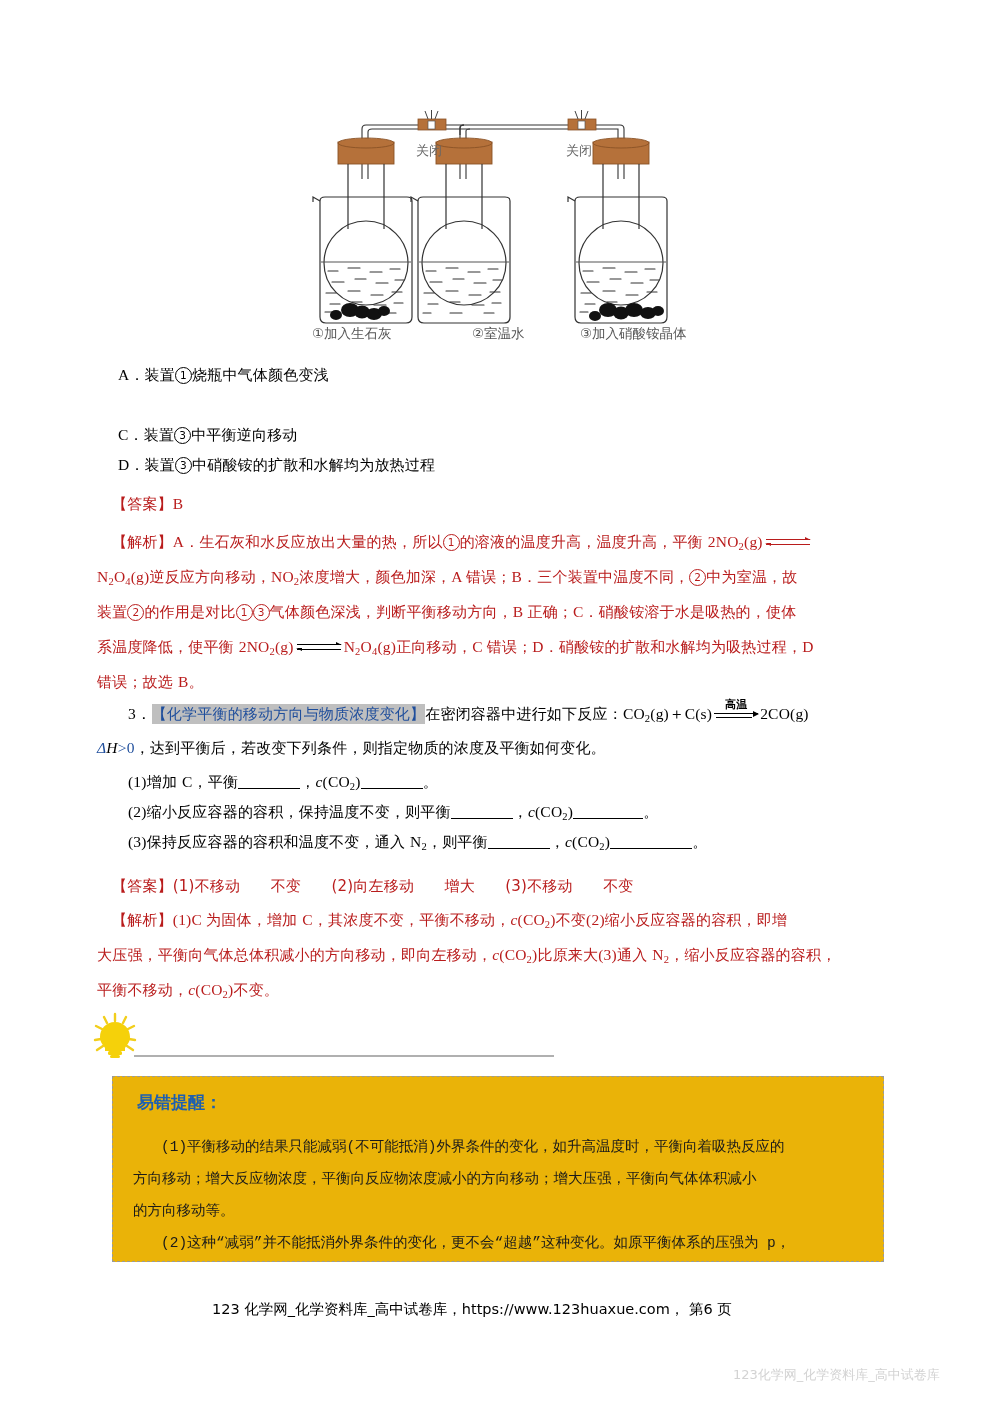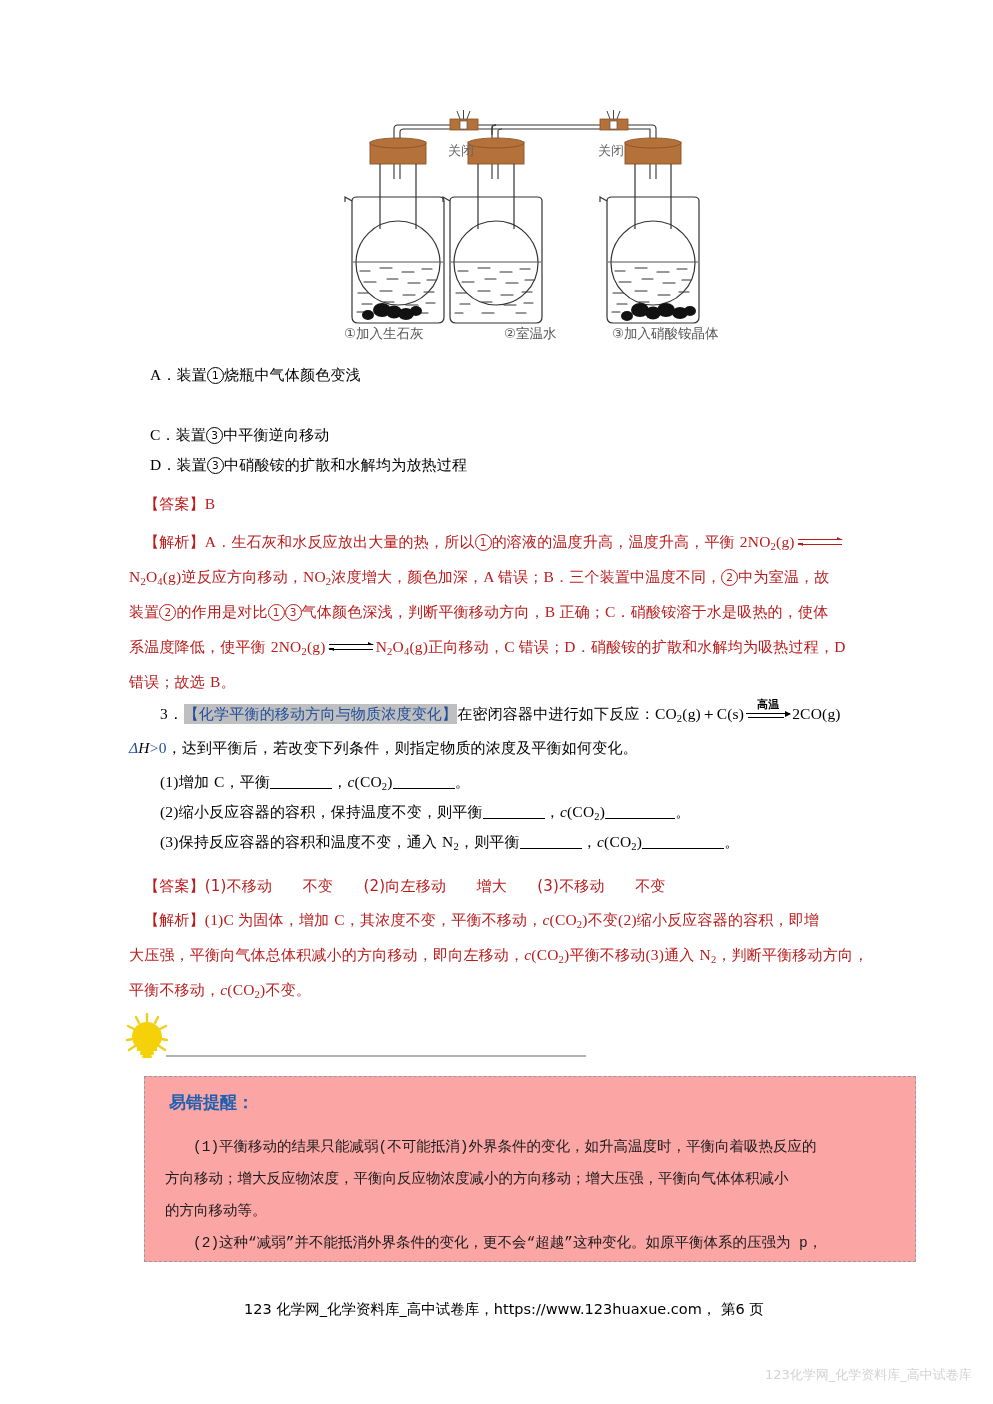--- a/index.html
+++ b/index.html
@@ -20,7 +20,6 @@
     inset: 0;
     width: 872px;
     height: 1404px;
-    margin-left: 32px;
   }
 
   

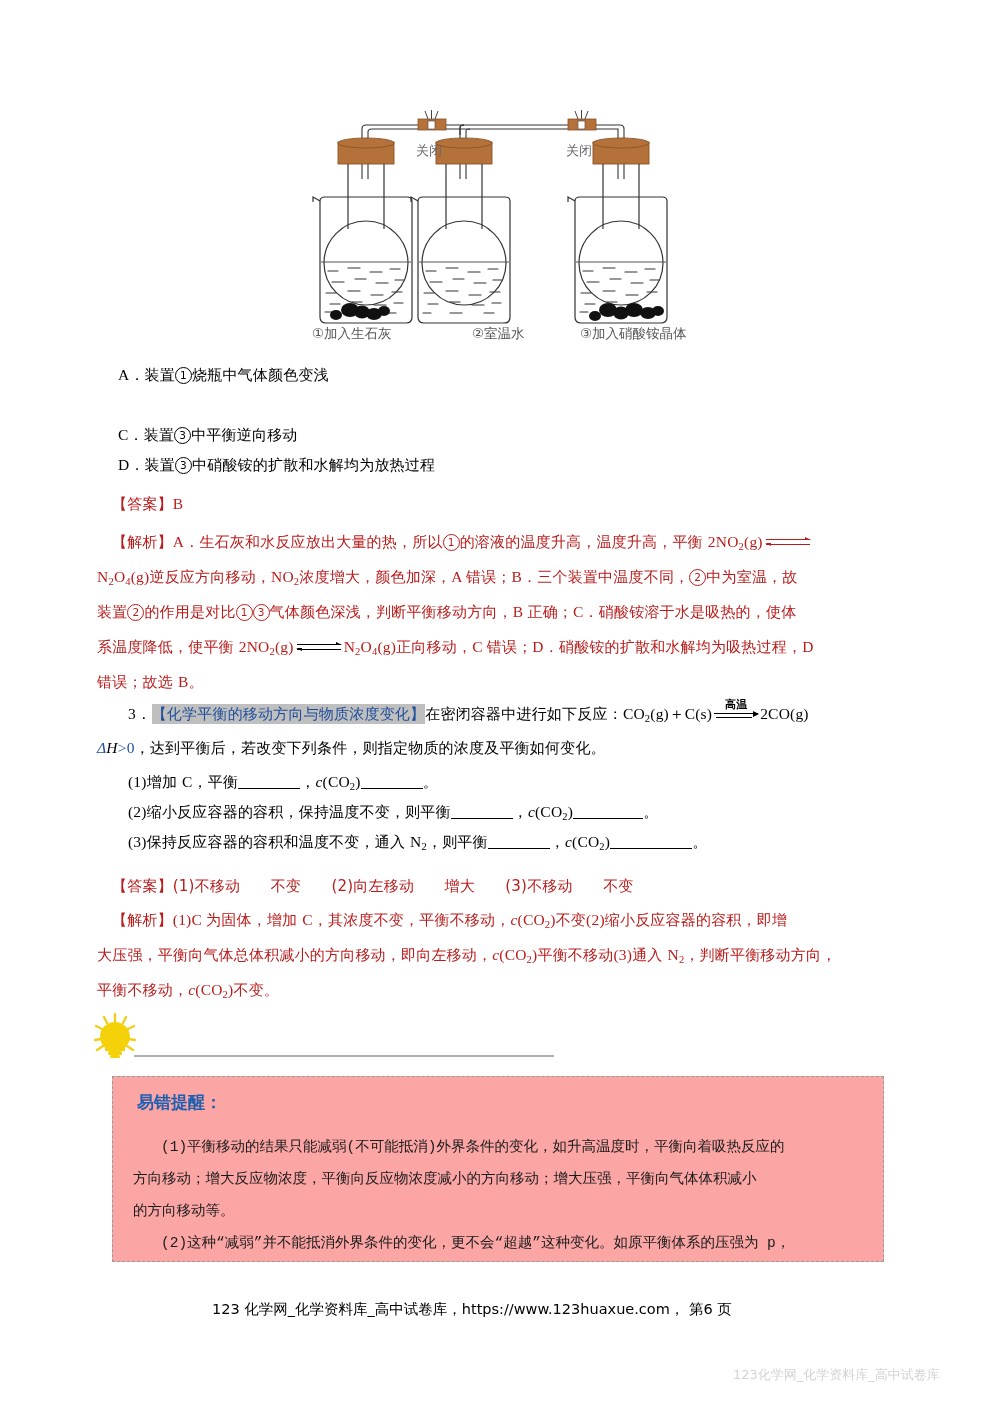--- a/index.html
+++ b/index.html
@@ -481,7 +481,7 @@
     <span class="cn">【解析】</span><span class="fml">(1)C </span><span class="cn">为固体，增加 </span><span class="fml">C</span><span class="cn">，其浓度不变，平衡不移动，</span><span class="fml ital">c</span><span class="fml">(CO<sub>2</sub>)</span><span class="cn">不变</span><span class="fml">(2)</span><span class="cn">缩小反应容器的容积，即增</span>
   </div>
   <div class="txt exp3b red">
-    <span class="cn">大压强，平衡向气体总体积减小的方向移动，即向左移动，</span><span class="fml ital">c</span><span class="fml">(CO<sub>2</sub>)</span><span class="cn">平衡不移动</span><span class="fml">(3)</span><span class="cn">通入 </span><span class="fml">N<sub>2</sub></span><span class="cn">，判断平衡移动方向，</span>
+    <span class="cn">大压强，平衡向气体总体积减小的方向移动，即向左移动，</span><span class="fml ital">c</span><span class="fml">(CO<sub>2</sub>)</span><span class="cn">比原来大</span><span class="fml">(3)</span><span class="cn">通入 </span><span class="fml">N<sub>2</sub></span><span class="cn">，判断平衡移动方向，</span>
   </div>
   <div class="txt exp3c red">
     <span class="cn">平衡不移动，</span><span class="fml ital">c</span><span class="fml">(CO<sub>2</sub>)</span><span class="cn">不变。</span>

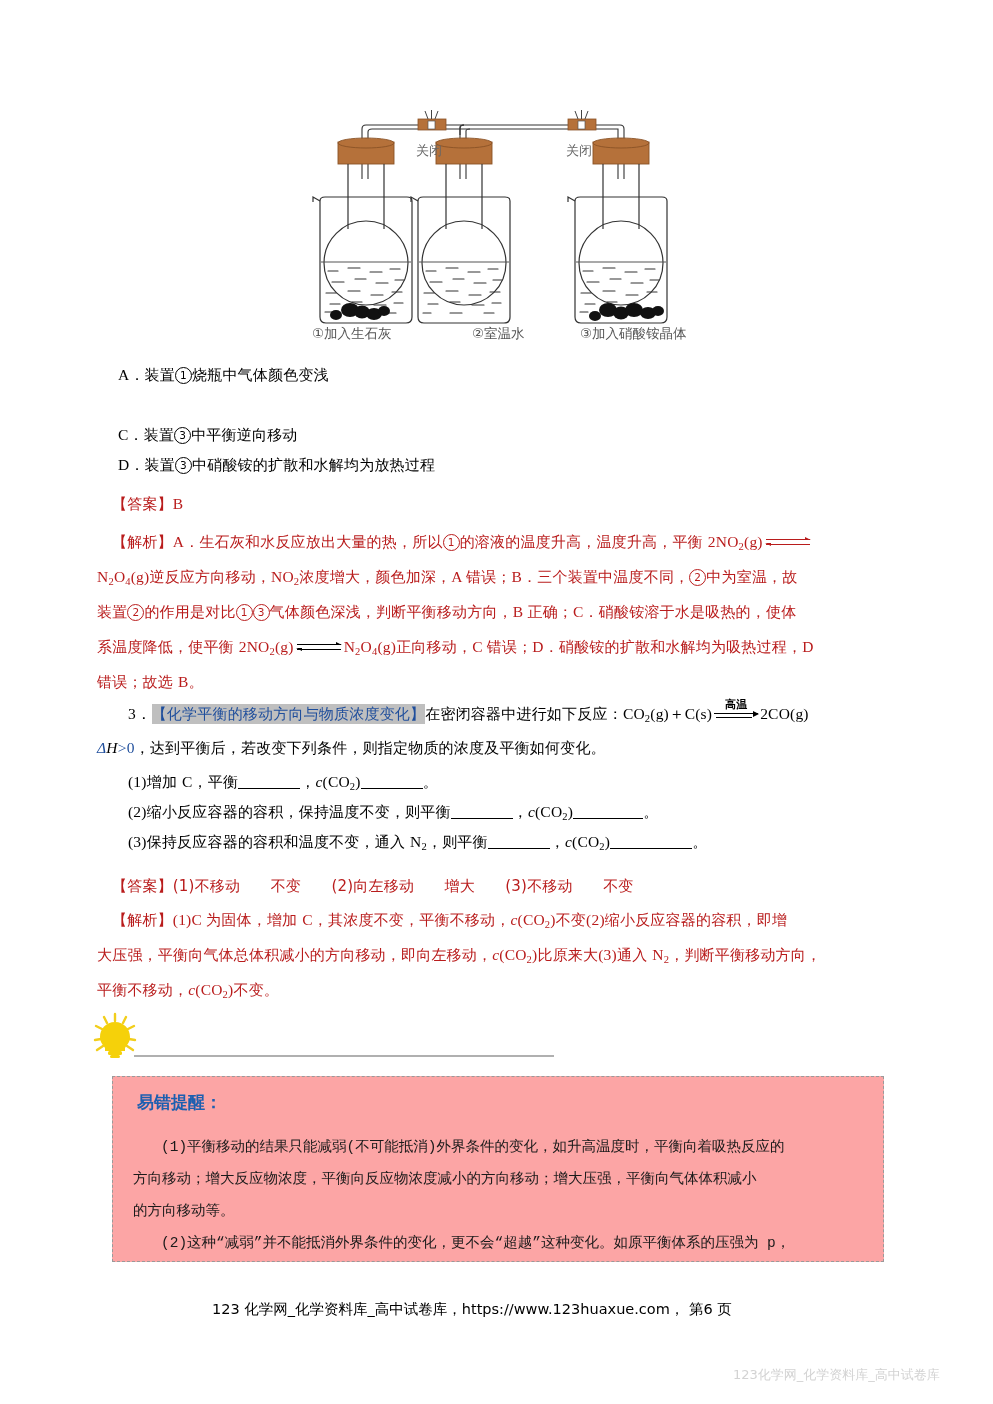--- a/index.html
+++ b/index.html
@@ -481,7 +481,7 @@
     <span class="cn">【解析】</span><span class="fml">(1)C </span><span class="cn">为固体，增加 </span><span class="fml">C</span><span class="cn">，其浓度不变，平衡不移动，</span><span class="fml ital">c</span><span class="fml">(CO<sub>2</sub>)</span><span class="cn">不变</span><span class="fml">(2)</span><span class="cn">缩小反应容器的容积，即增</span>
   </div>
   <div class="txt exp3b red">
-    <span class="cn">大压强，平衡向气体总体积减小的方向移动，即向左移动，</span><span class="fml ital">c</span><span class="fml">(CO<sub>2</sub>)</span><span class="cn">比原来大</span><span class="fml">(3)</span><span class="cn">通入 </span><span class="fml">N<sub>2</sub></span><span class="cn">，判断平衡移动方向，</span>
+    <span class="cn">大压强，平衡向气体总体积减小的方向移动，即向左移动，</span><span class="fml ital">c</span><span class="fml">(CO<sub>2</sub>)</span><span class="cn">比原来大</span><span class="fml">(3)</span><span class="cn">通入 </span><span class="fml">N<sub>2</sub></span><span class="cn">，缩小反应容器的容积，</span>
   </div>
   <div class="txt exp3c red">
     <span class="cn">平衡不移动，</span><span class="fml ital">c</span><span class="fml">(CO<sub>2</sub>)</span><span class="cn">不变。</span>

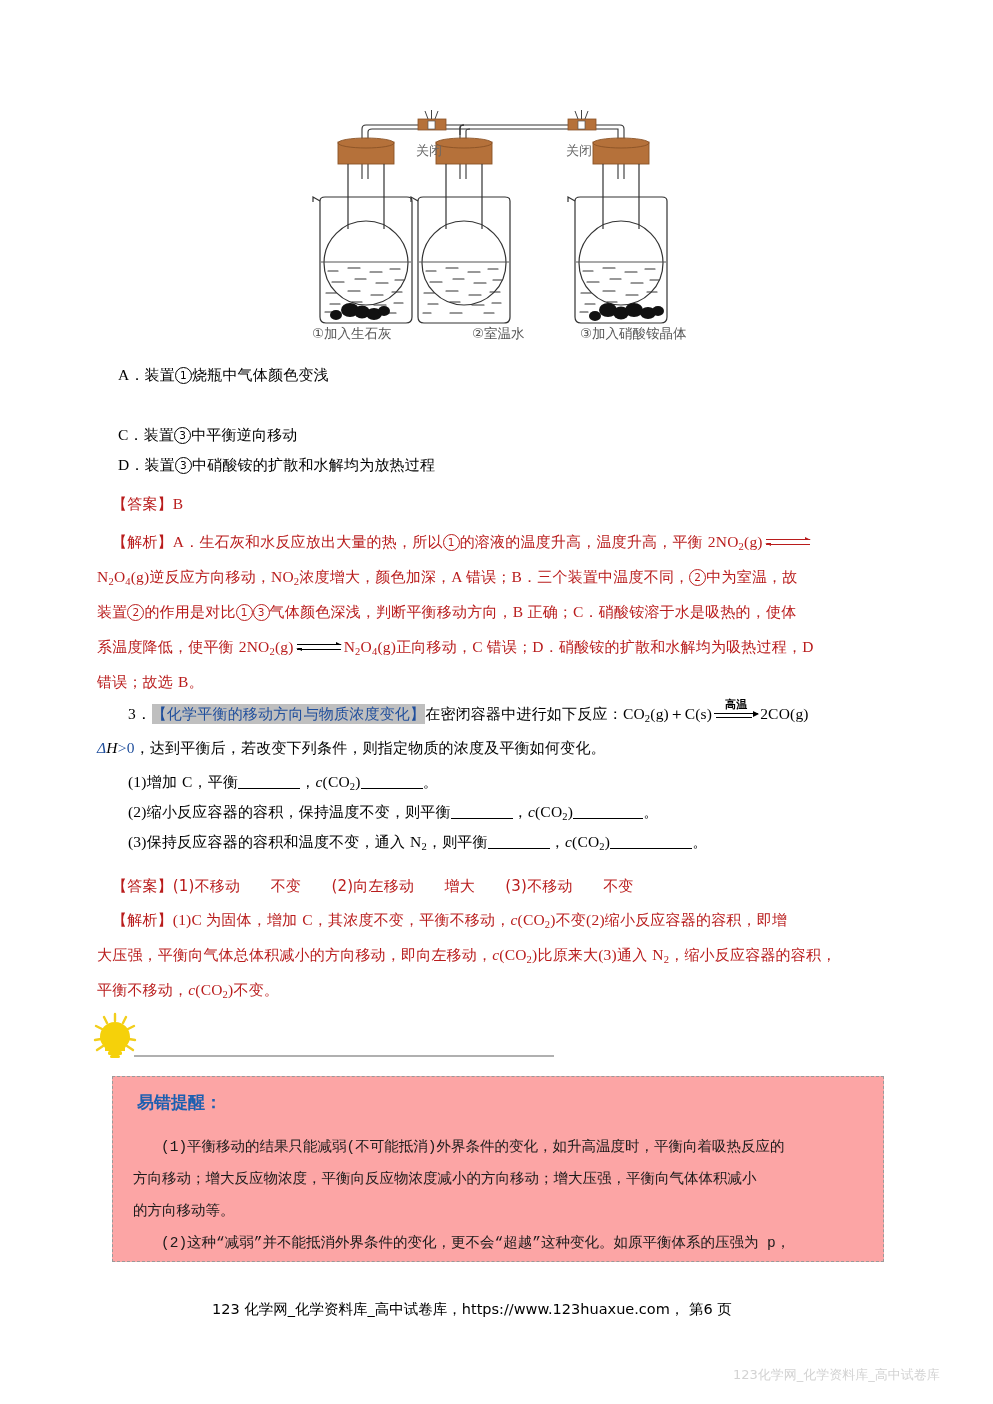--- a/index.html
+++ b/index.html
@@ -222,7 +222,7 @@
     top: 1076px;
     width: 772px;
     height: 186px;
-    background: #fca5a5;
+    background: #eab308;
     border: 1.5px dashed #9a9a9a;
     box-sizing: border-box;
   }

